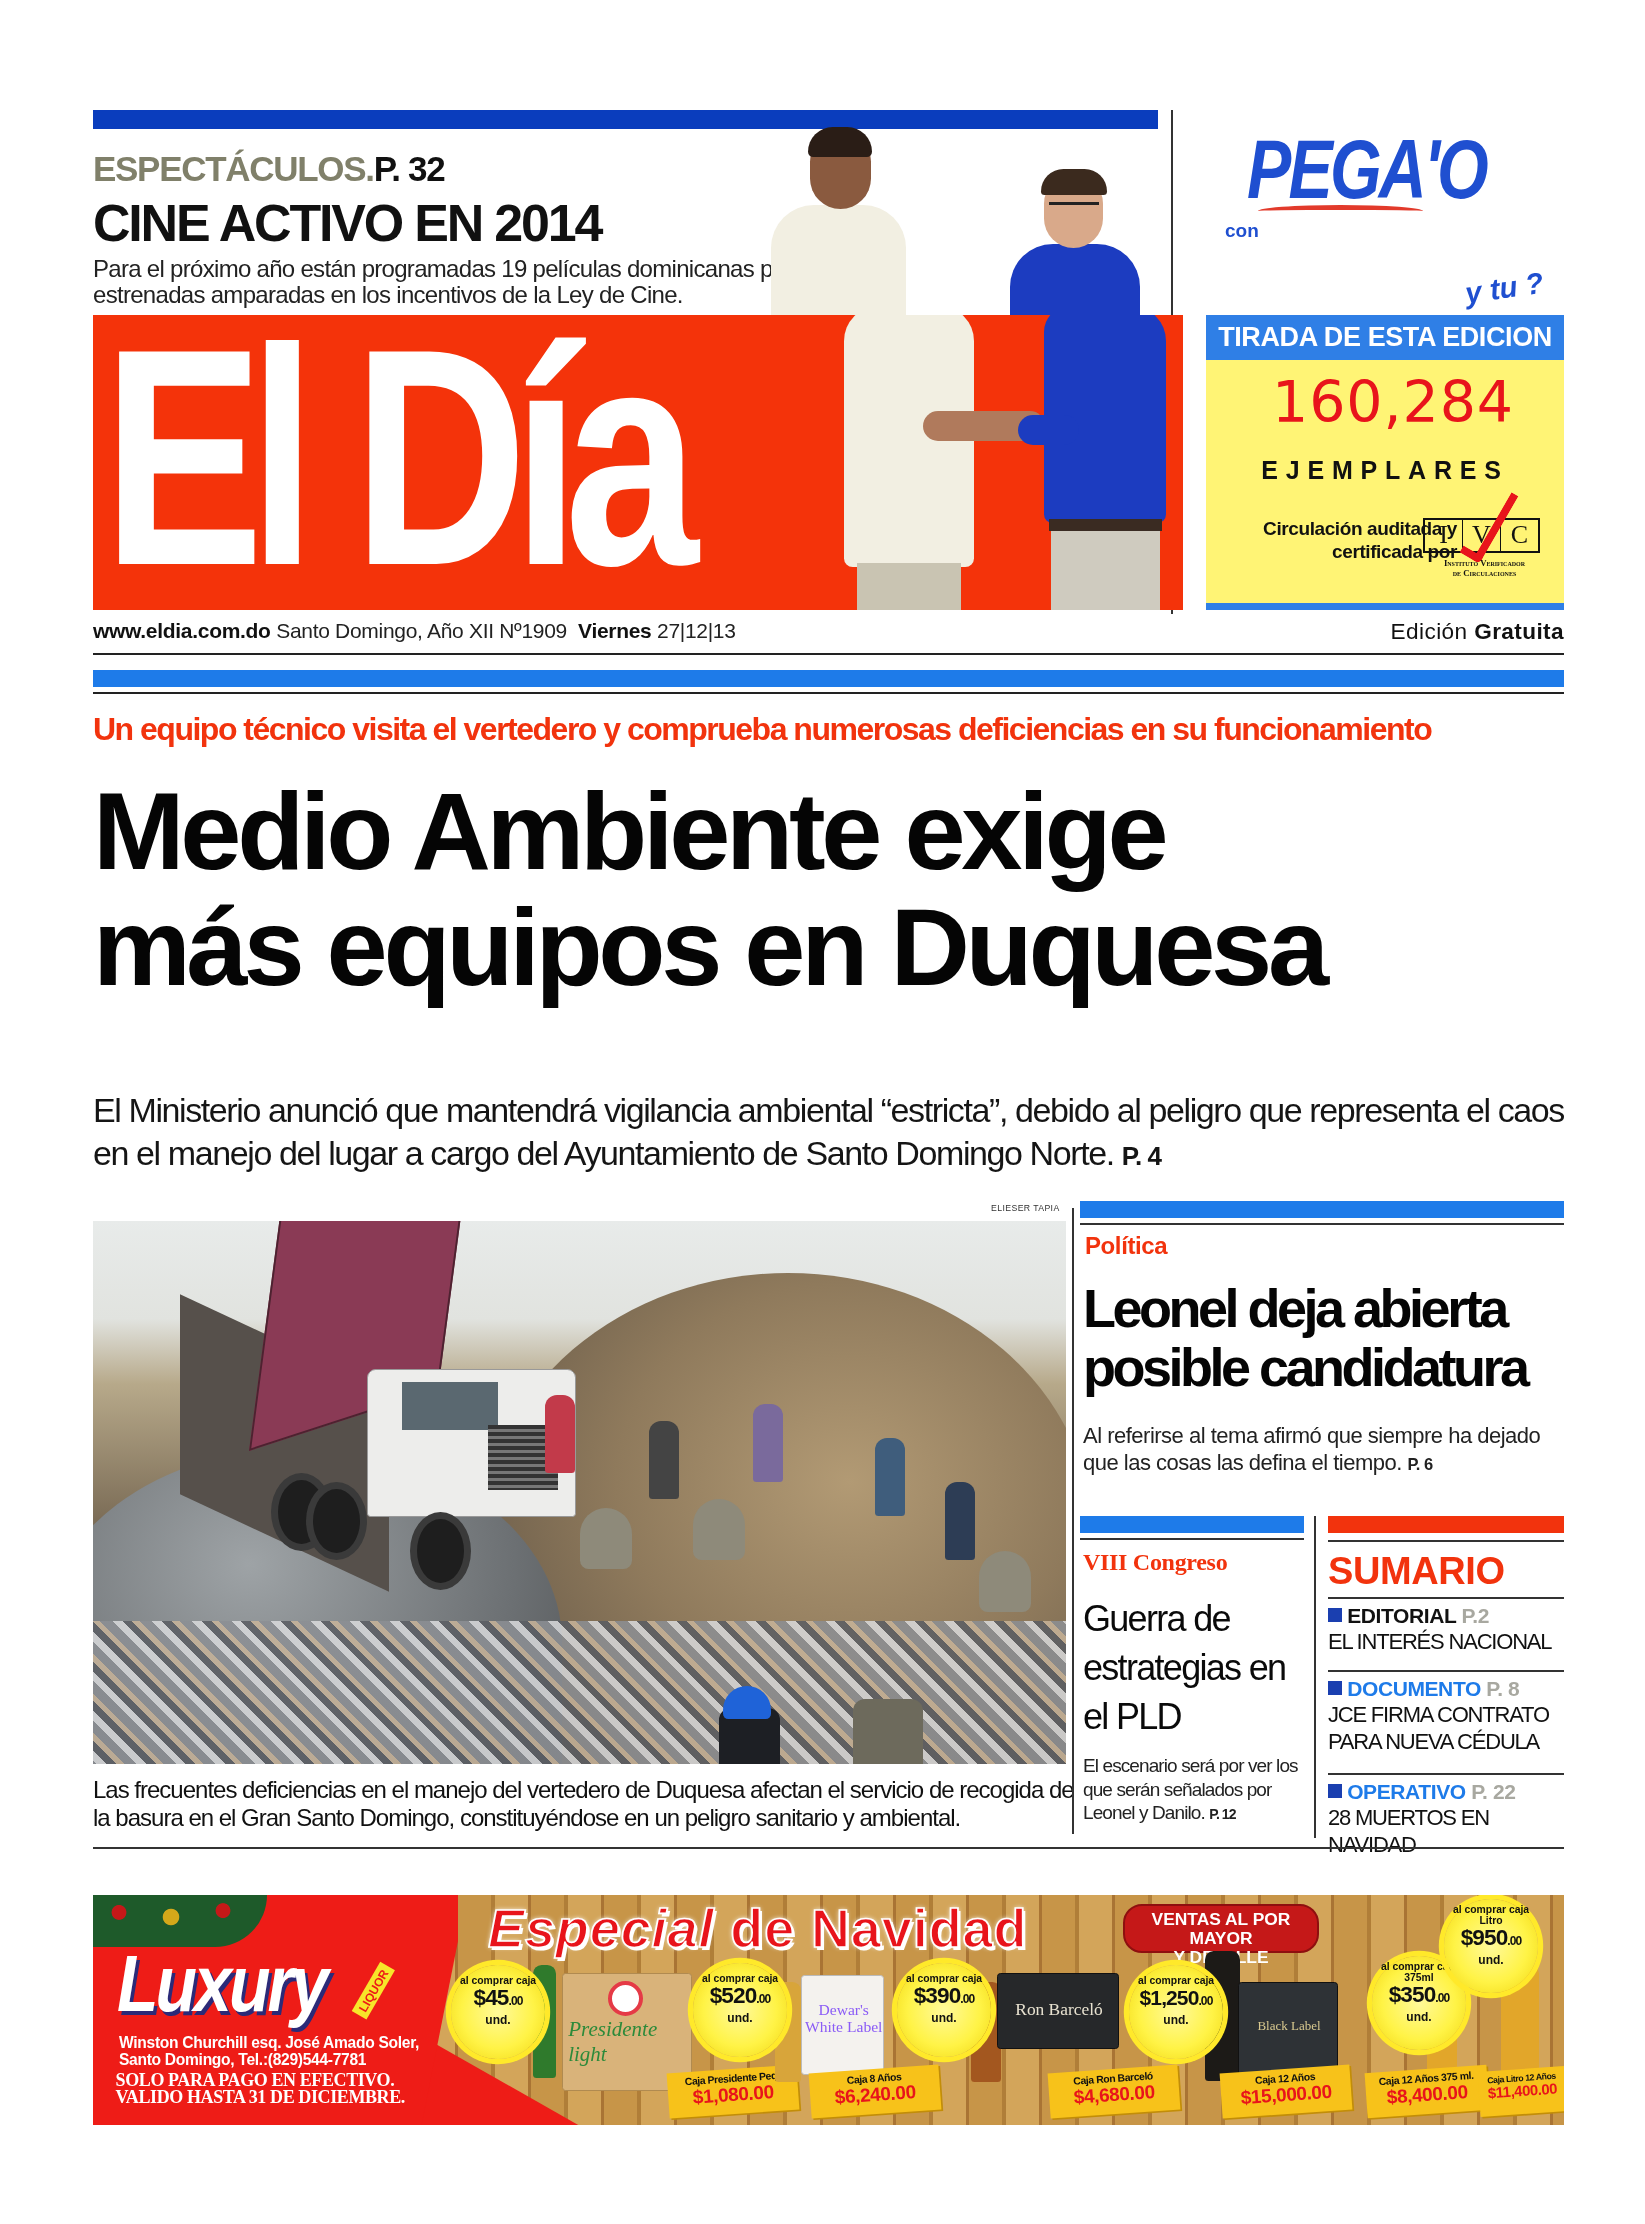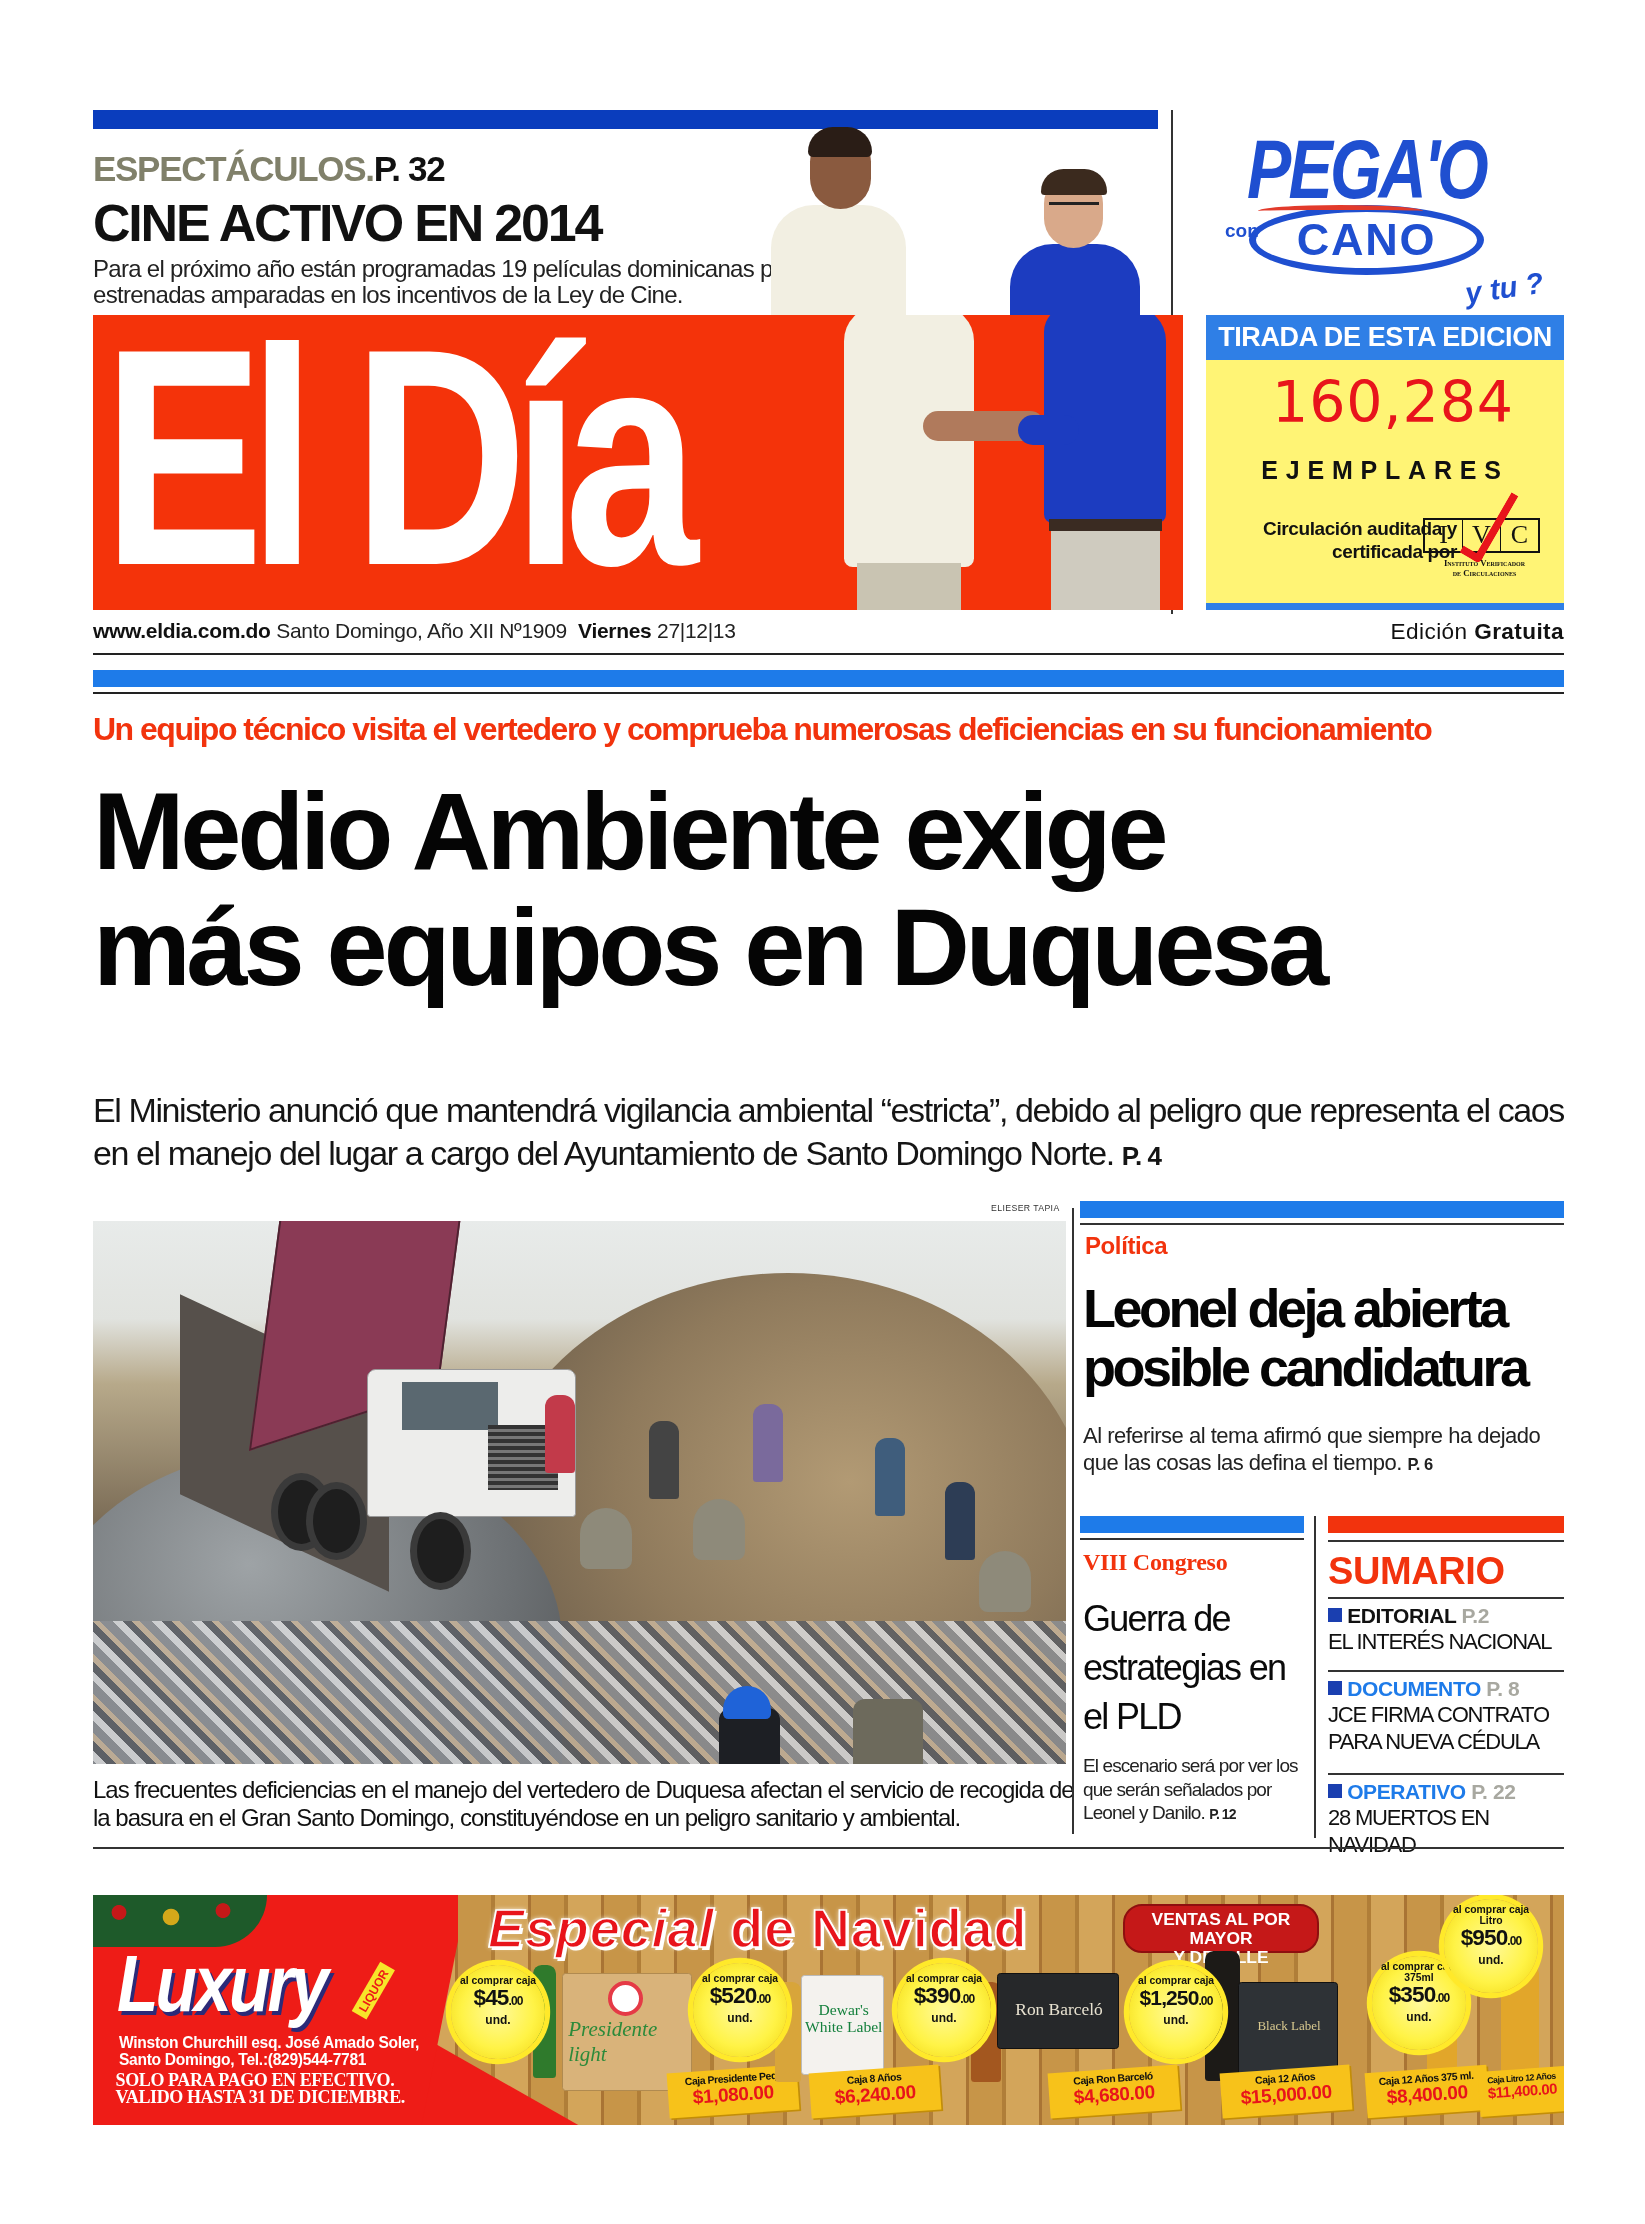--- a/index.html
+++ b/index.html
@@ -188,9 +188,6 @@
 
 <div class="abs" id="promo">
   <div id="promo-title">PEGA'O</div>
-  <div id="promo-oval">
-    <div id="promo-brand">CANO</div>
-  </div>
   <div id="promo-swoosh"></div>
   <div id="promo-con">con</div>
   <div id="promo-tag">y tu ?</div>

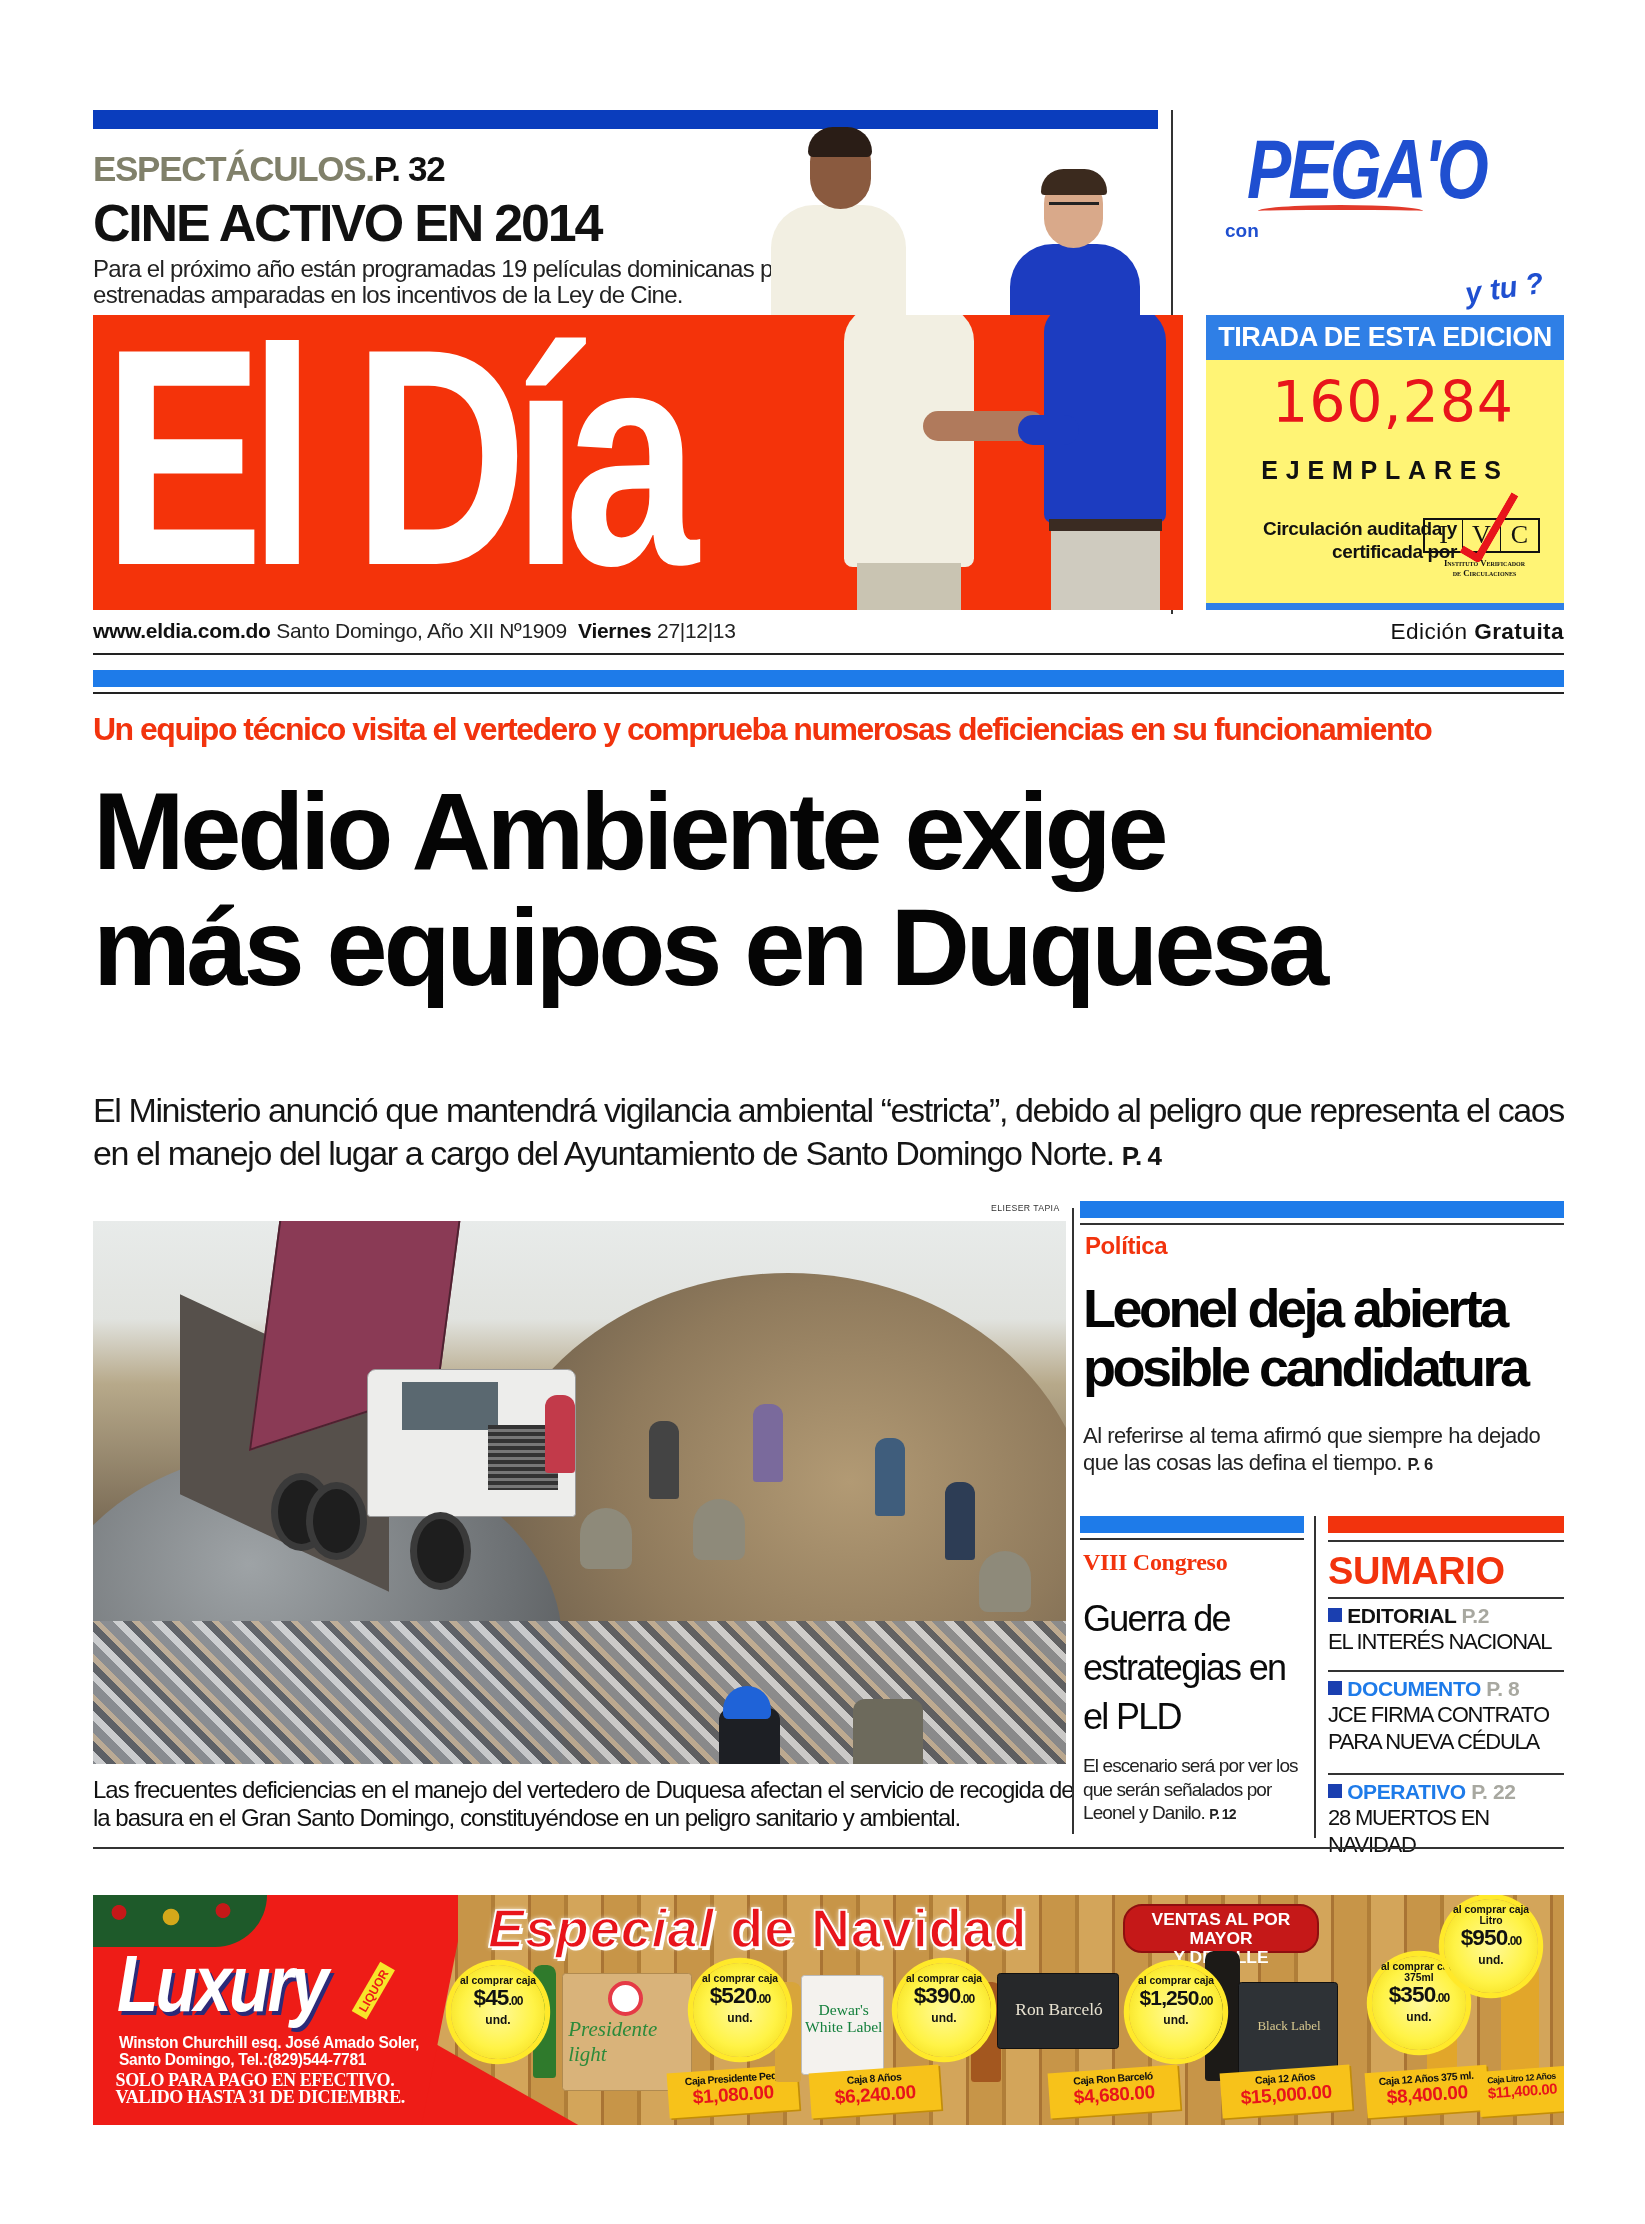--- a/index.html
+++ b/index.html
@@ -346,7 +346,7 @@
 
   <div class="bottle" style="left:682px;top:87px;width:26px;height:100px;background:#d8a53a;"></div>
   <div class="product" style="left:708px;top:80px;width:83px;height:100px;background:#f4f2ee;border:0.9px solid #bbb;">
-    <div style="position:absolute;left:1.7px;top:26px;width:80px;font-family:'Liberation Serif',serif;font-size:15.6px;color:#15803d;text-align:center;line-height:16.5px;">Dewar's White Label</div>
+    <div style="position:absolute;left:1.7px;top:26px;width:80px;font-family:'Liberation Serif',serif;font-size:15.6px;color:#8b5cf6;text-align:center;line-height:16.5px;">Dewar's White Label</div>
   </div>
   <div class="burst" style="left:600px;top:68px;">
     <div class="t1">al comprar caja</div>

